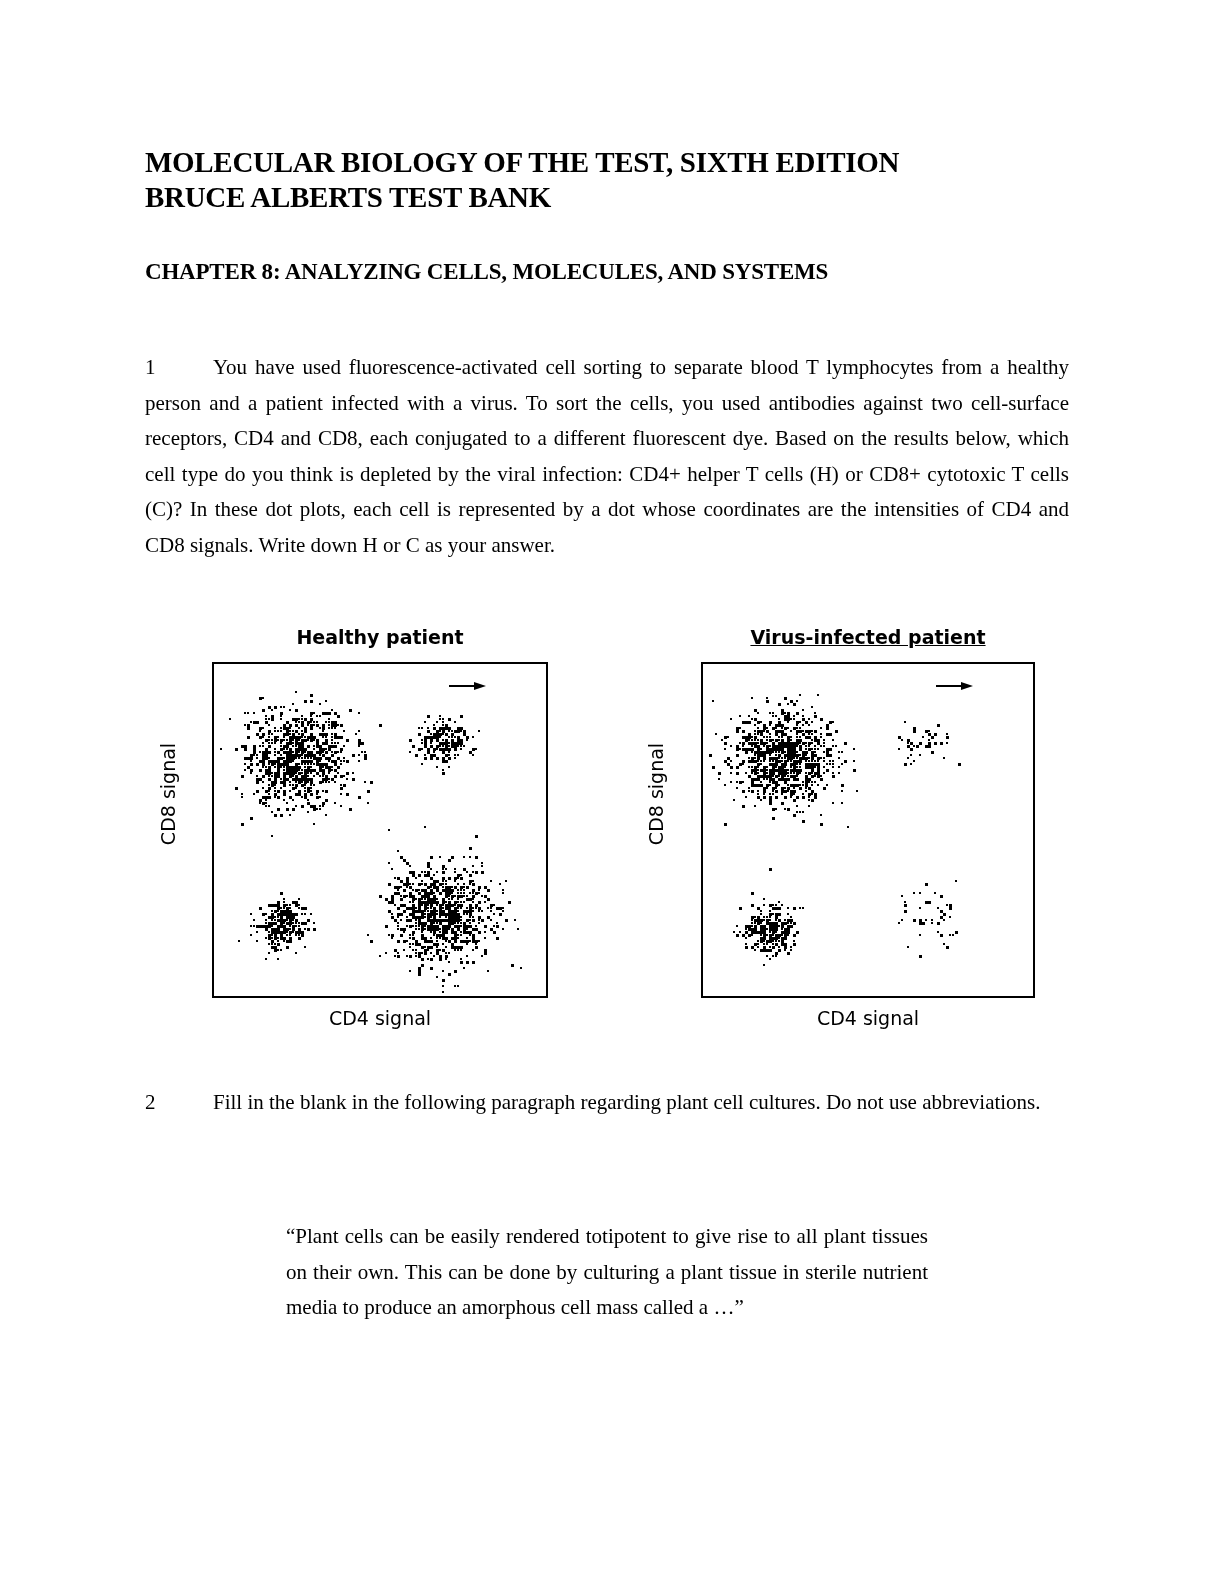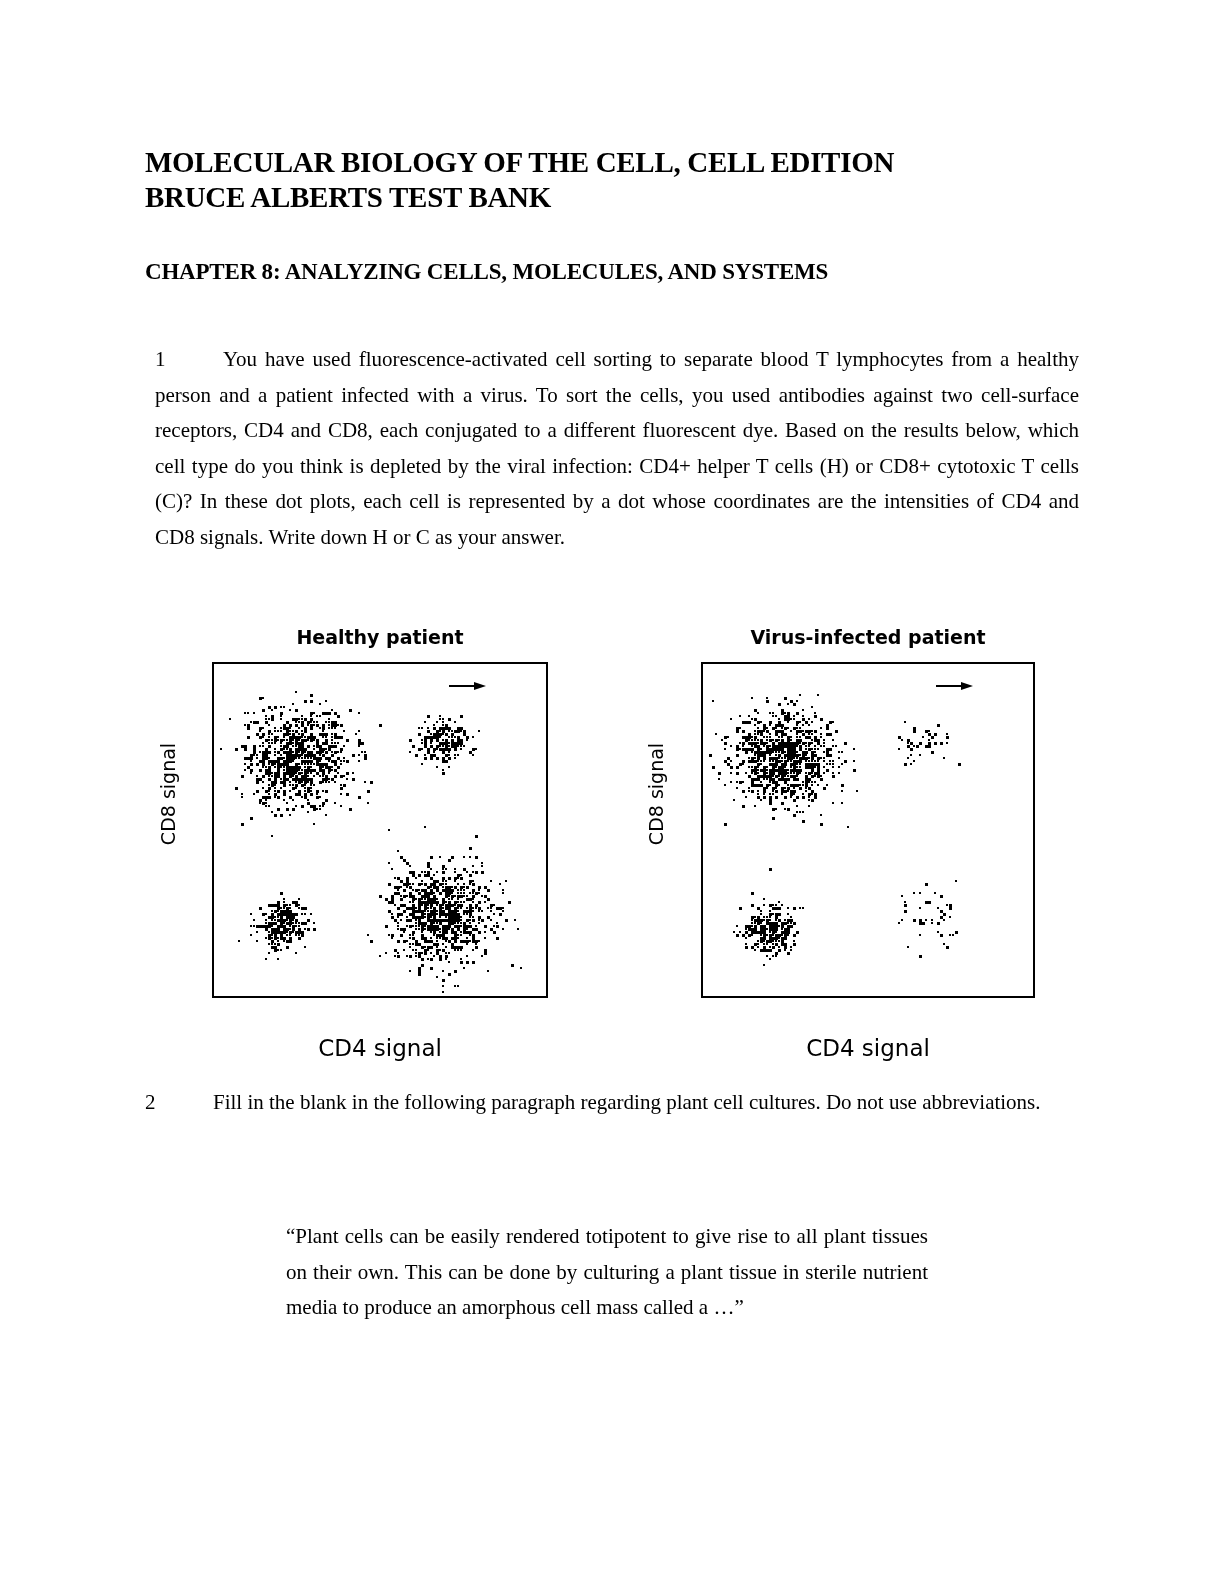--- a/index.html
+++ b/index.html
@@ -24,7 +24,7 @@
 </head>
 <body>
 
-<div class="title t1 serif">MOLECULAR BIOLOGY OF THE CELL, CELL EDITION</div>
+<div class="title t1 serif">MOLECULAR BIOLOGY OF THE TEST, SIXTH EDITION</div>
 <div class="title t2 serif">BRUCE ALBERTS TEST BANK</div>
 <div class="chapter serif">CHAPTER 8: ANALYZING CELLS, MOLECULES, AND SYSTEMS</div>
 

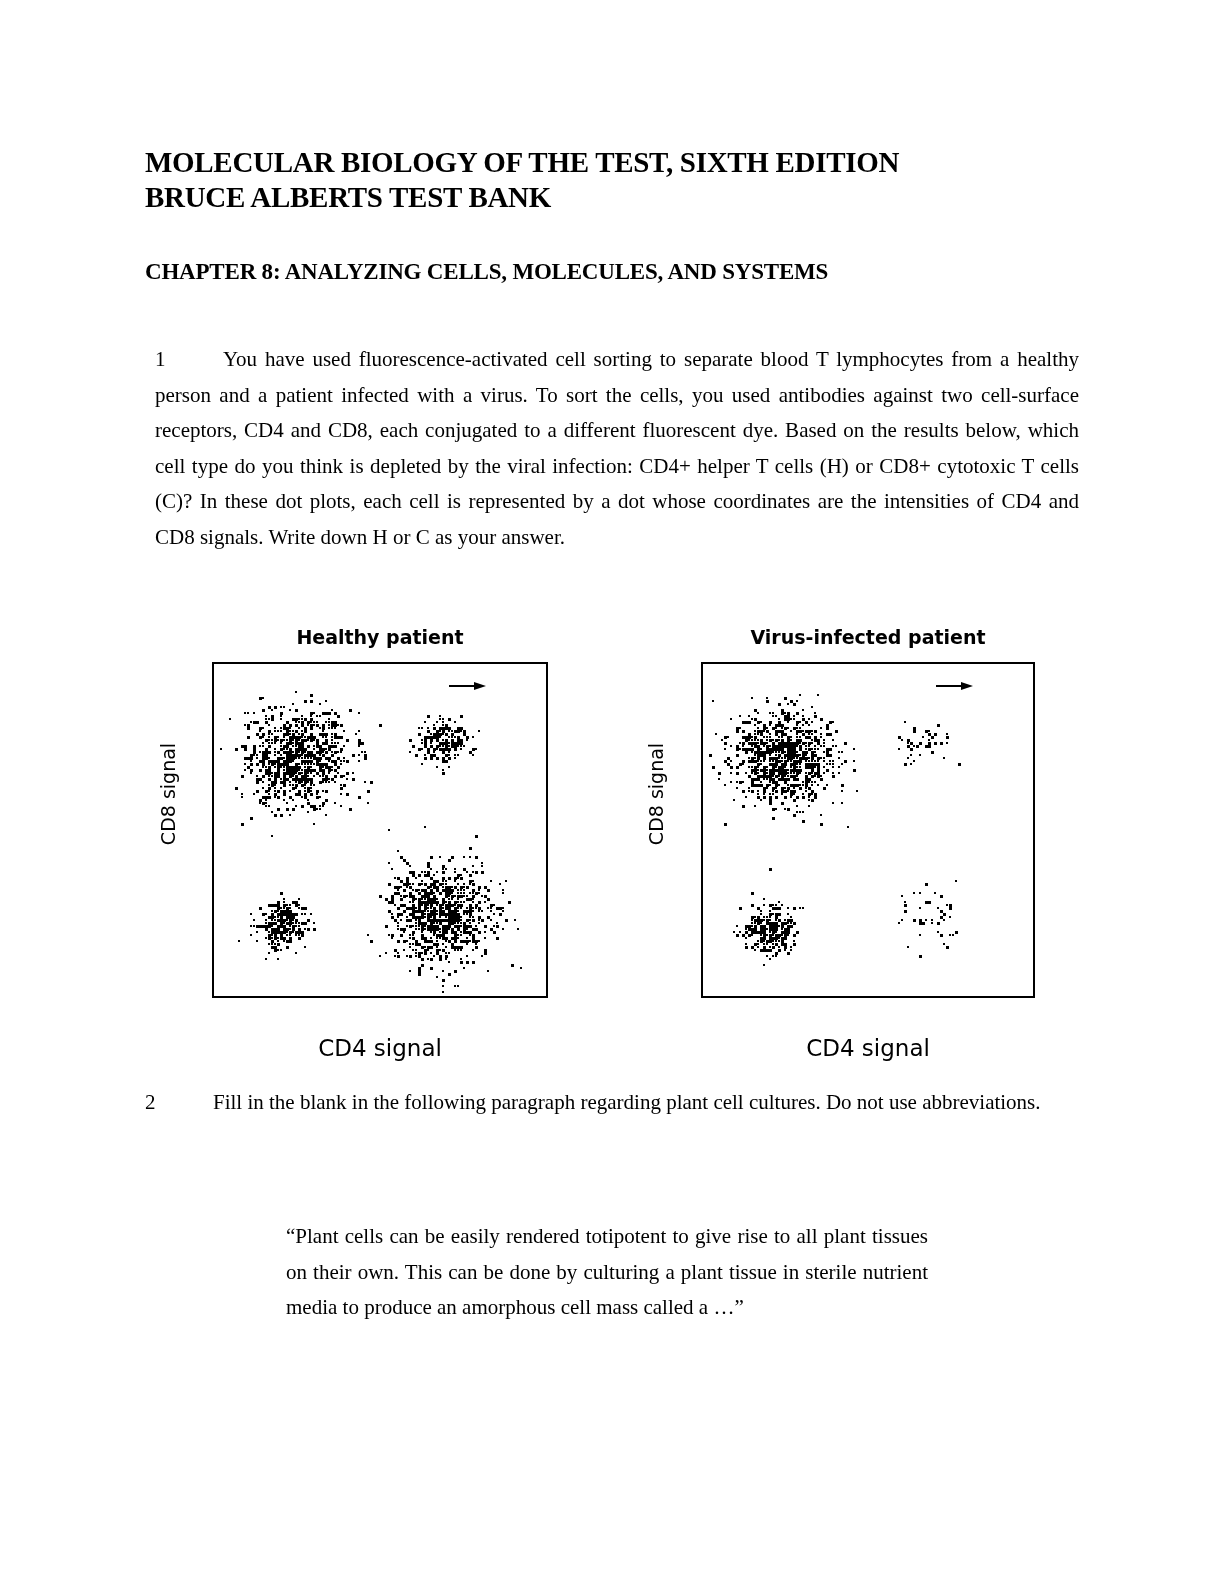--- a/index.html
+++ b/index.html
@@ -11,7 +11,7 @@
   .t2 { top: 180px; }
   .chapter { position: absolute; left: 145px; top: 259px; font-weight: bold; font-size: 23px; letter-spacing: -0.2px; }
   .para { position: absolute; left: 145px; width: 924px; font-size: 21px; line-height: 35.5px; text-align: justify; }
-  .q1 { top: 342px; margin-left: 10px; }
+  .q1 { top: 350px; }
   .q2 { top: 1085px; }
   .qnum { display: inline-block; width: 68px; }
   .quote { position: absolute; left: 286px; top: 1219px; width: 642px; font-size: 21px; line-height: 35.5px; text-align: justify; }

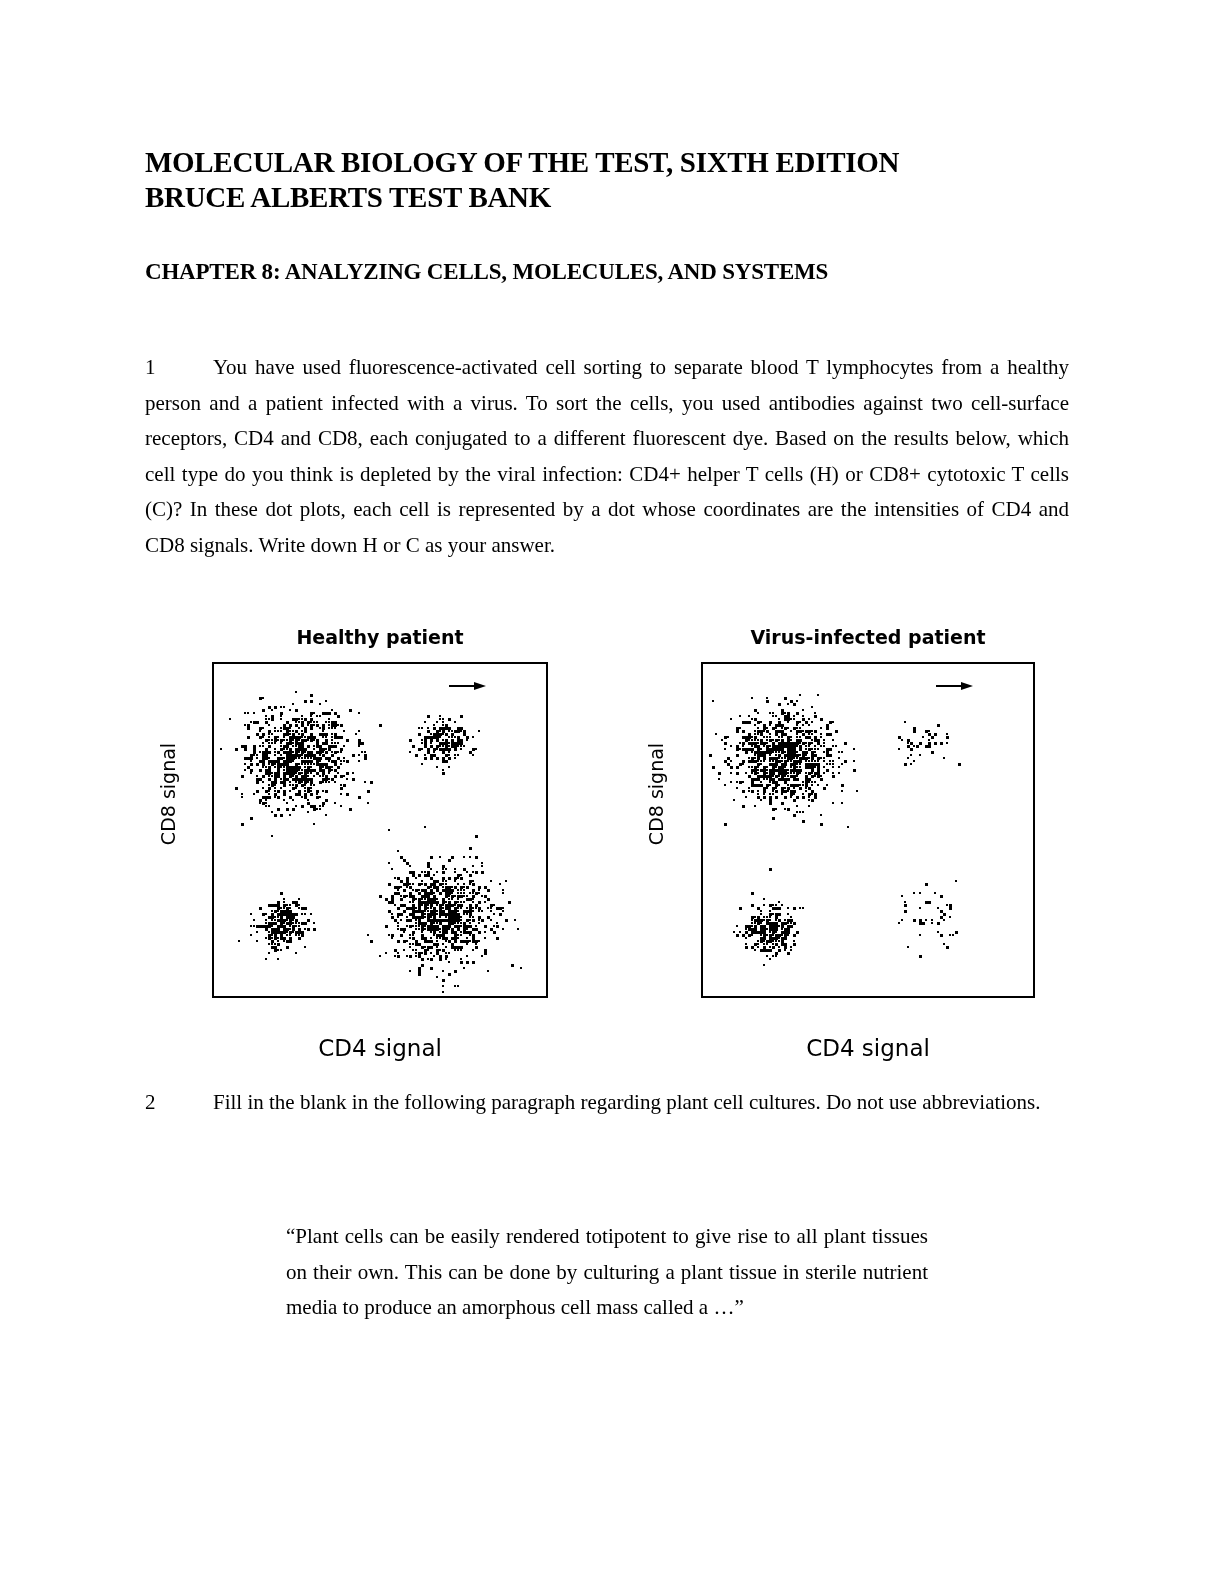--- a/index.html
+++ b/index.html
@@ -2281,7 +2281,7 @@
 <div class="xlabel sans" style="left:212px; top:1007px; width:336px;">CD4 signal</div>
 <div class="ylabel sans" style="left:108px; top:783px; width:120px; text-align:center;">CD8 signal</div>
 
-<div class="plot-title sans" style="left:701px; top:626px; width:334px;">Virus-infected patient</div>
+<div class="plot-title sans" style="left:701px; top:626px; width:334px;text-decoration:underline;">Virus-infected patient</div>
 <div class="plot-box" id="box-infected" style="left:701px; top:662px; width:334px; height:336px;">
     <svg width="330" height="332">
       <rect x="21" y="72" width="3" height="3" fill="#000"></rect>

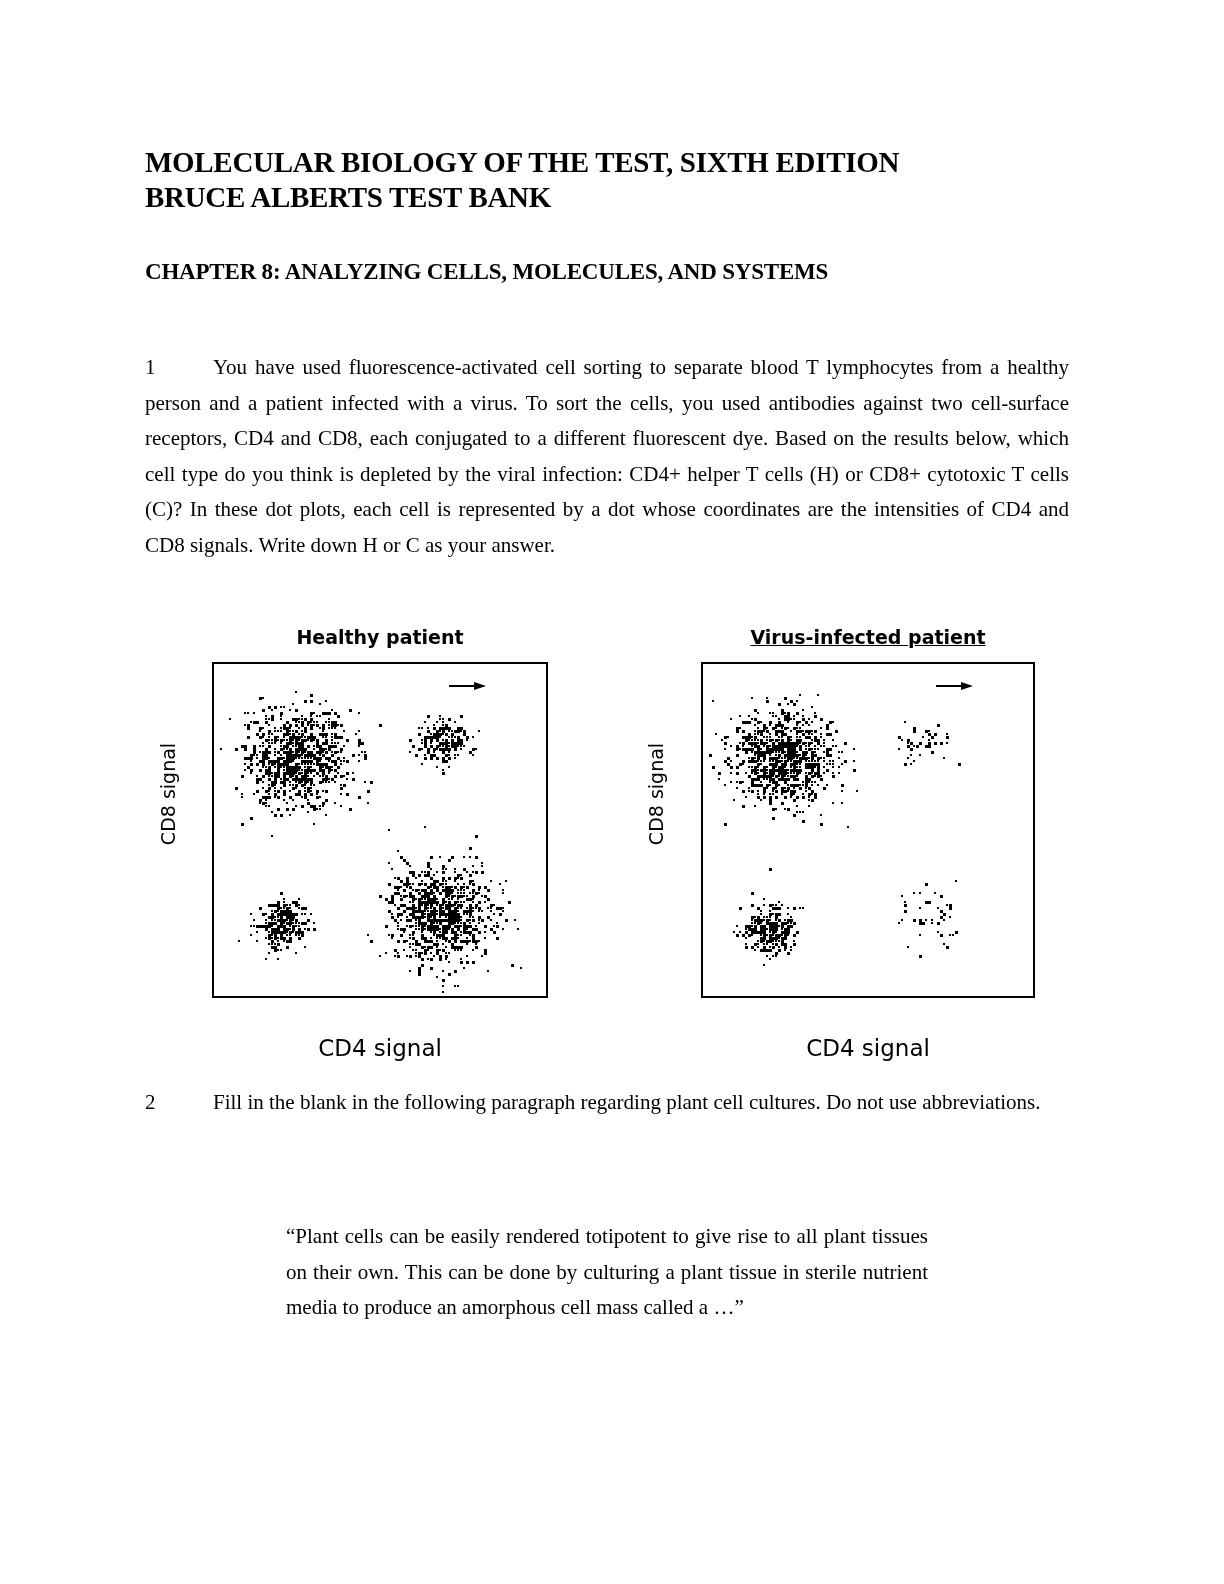--- a/index.html
+++ b/index.html
@@ -17,7 +17,7 @@
   .quote { position: absolute; left: 286px; top: 1219px; width: 642px; font-size: 21px; line-height: 35.5px; text-align: justify; }
   .plot-title { position: absolute; font-weight: bold; font-size: 19px; text-align: center; }
   .plot-box { position: absolute; border: 2.5px solid #000; background: #fff; box-sizing: border-box; }
-  .xlabel { position: absolute; font-size: 23px; text-align: center; margin-top: 28px; }
+  .xlabel { position: absolute; font-size: 19px; text-align: center; }
   .ylabel { position: absolute; font-size: 19px; transform: rotate(-90deg); transform-origin: center; white-space: nowrap; }
   svg { position: absolute; left: 0; top: 0; }
 </style>

